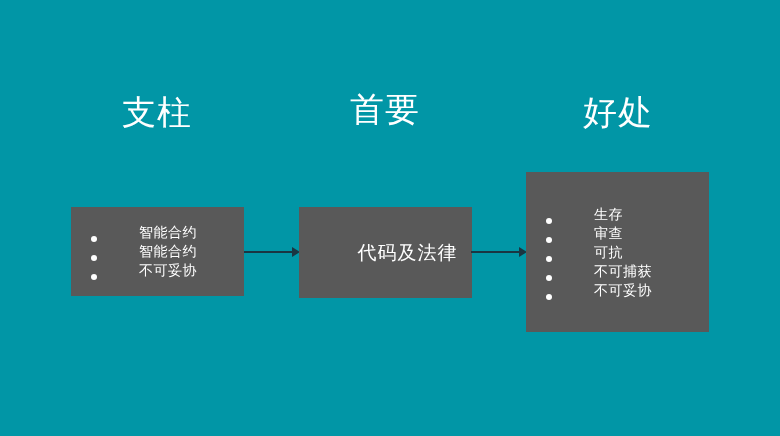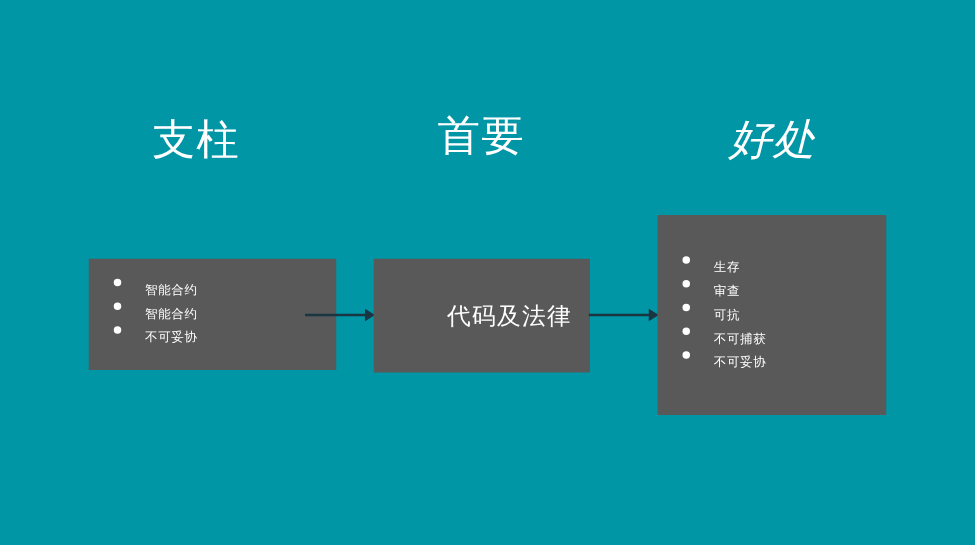--- a/index.html
+++ b/index.html
@@ -27,7 +27,7 @@
   }
   .col-header.h1 { left: 77px; }
   .col-header.h2 { left: 305px; font-family: Liberation Mono, monospace; }
-  .col-header.h3 { left: 538px; font-style: italic; }
+  .col-header.h3 { left: 538px; }
   .box {
     position: absolute;
     background: var(--box, #595959);

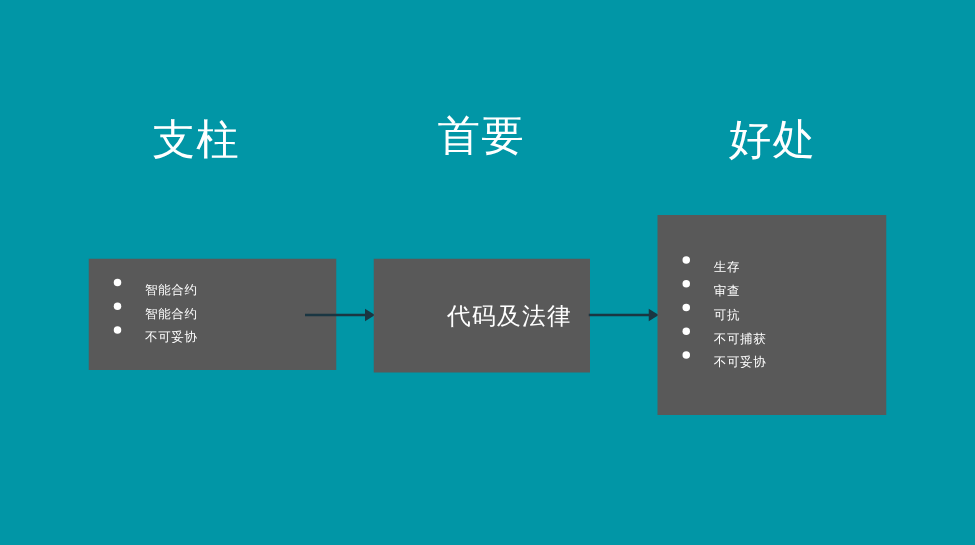--- a/index.html
+++ b/index.html
@@ -50,10 +50,11 @@
   }
   ul.bullets li {
     display: flex;
-    align-items: flex-start;
-    font-size: 10px;
+    align-items: flex-end;
+    font-size: 14px;
     line-height: 19px;
     letter-spacing: 0.5px;
+    gap: 23px;
   }
   ul.bullets .dot {
     width: 6px;

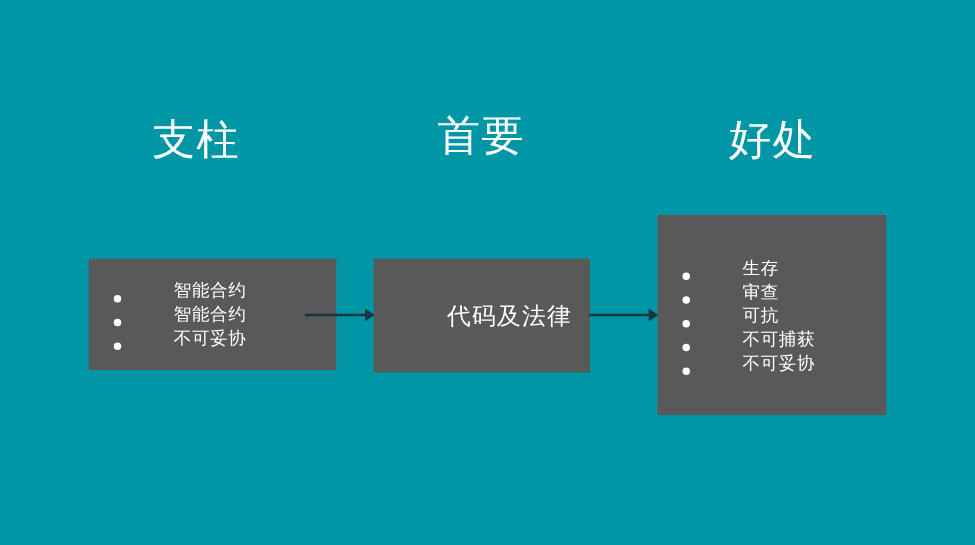--- a/index.html
+++ b/index.html
@@ -35,7 +35,7 @@
     display: flex;
     align-items: center;
   }
-  .box1 { left: 71px;  top: 207px; width: 198px; height: 89px; }
+  .box1 { left: 71px;  top: 207px; width: 173px; height: 89px; }
   .box2 { left: 299px; top: 207px; width: 173px; height: 91px; justify-content: center; }
   .box3 { left: 526px; top: 172px; width: 183px; height: 160px; }
   .box2 .center-label {

